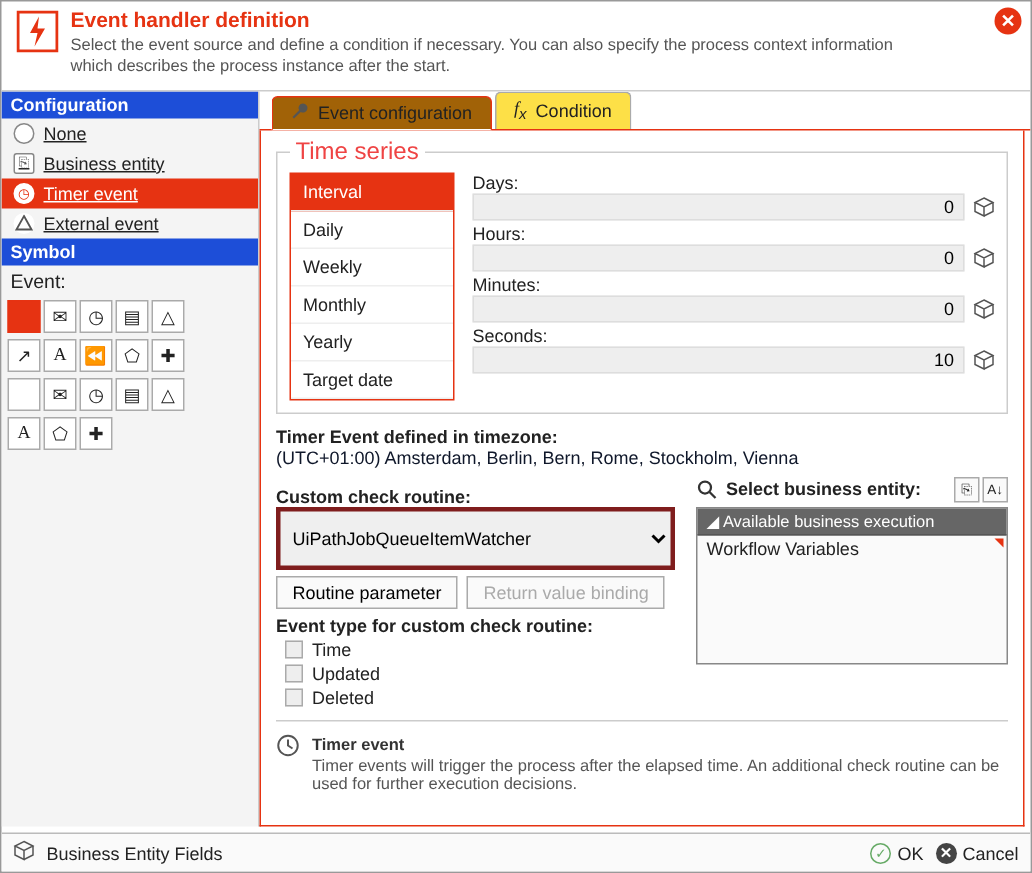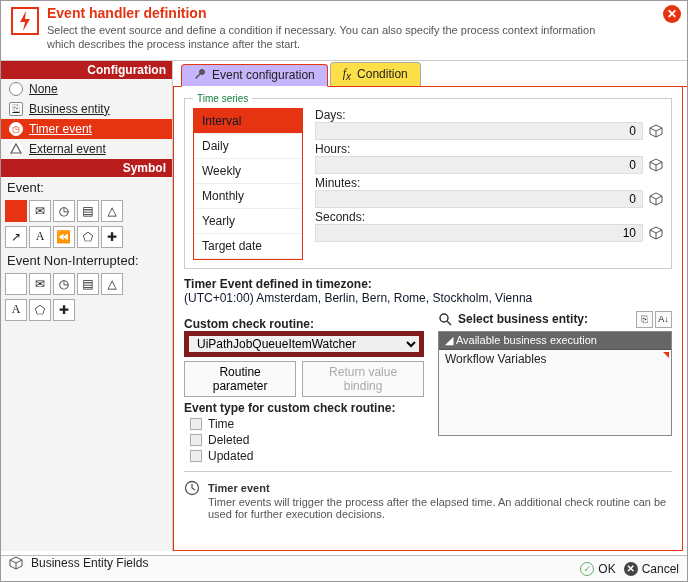--- a/index.html
+++ b/index.html
@@ -12,7 +12,7 @@
   .close-btn { position:absolute; right:6px; top:4px; width:18px; height:18px; border-radius:50%; background:#e63312; color:#fff; font-size:12px; line-height:18px; text-align:center; cursor:pointer; font-weight:bold; }
   .body { display:flex; height: 490px; }
   .sidebar { width: 172px; background:#f4f4f4; border-right:1px solid #ccc; }
-  .side-section-hd { background:#b91c1c; color:#fff; font-weight:600; padding:2px 6px; font-size:12px;text-align:right; }
+  .side-section-hd { background:#1d4ed8; color:#fff; font-weight:600; padding:2px 6px; font-size:12px; }
   .cfg-item { display:flex; align-items:flex-start; gap:6px; padding:3px 8px; cursor:pointer; font-size:12px;text-decoration:underline; }
   .cfg-item.selected { background:#e63312; color:#fff; }
   .cfg-icon { width:14px; height:14px; display:flex; align-items:center; justify-content:center; border:1px solid #888; border-radius:50%; font-size:9px; background:#fff; color:#555;}

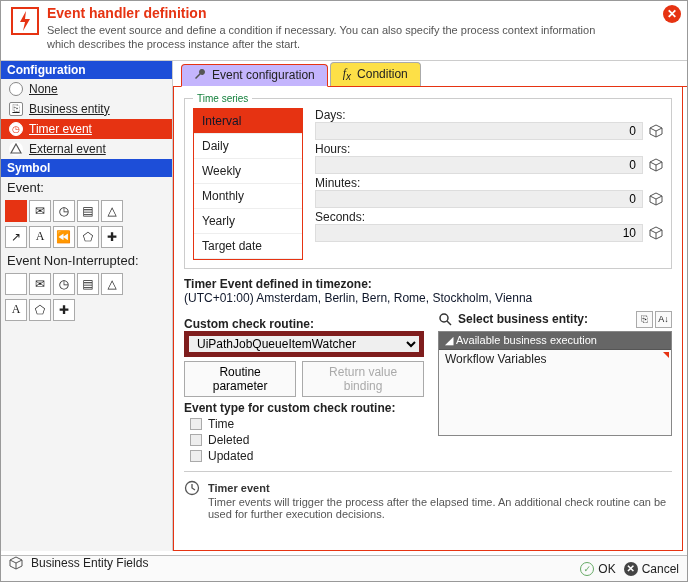--- a/index.html
+++ b/index.html
@@ -26,7 +26,7 @@
   .main { flex:1; display:flex; flex-direction:column; }
   .tabs-bar { height:26px; display:flex; align-items:flex-end; padding-left:8px; border-bottom:1px solid #e63312; }
   .tab { border:1px solid #aaa; border-bottom:none; border-radius:4px 4px 0 0; padding:3px 12px; margin-right:2px; display:flex; align-items:center; gap:6px; font-size:12px; background:#fde047; cursor:pointer;}
-  .tab.active { border-color:#e63312; background:#c4b5fd; border-bottom:1px solid #fff; position:relative; top:1px;}
+  .tab.active { border-color:#e63312; background:#a16207; border-bottom:1px solid #fff; position:relative; top:1px;}
   .content { flex:1; border:1px solid #e63312; border-top:none; margin:0 4px 0 0; padding:6px 10px 6px 10px; overflow:auto; }
   fieldset { border:1px solid #ccc; padding:4px 8px 8px 8px; margin:0 0 8px 0;}
   legend { font-size:10px; color:#15803d; padding:0 4px;}

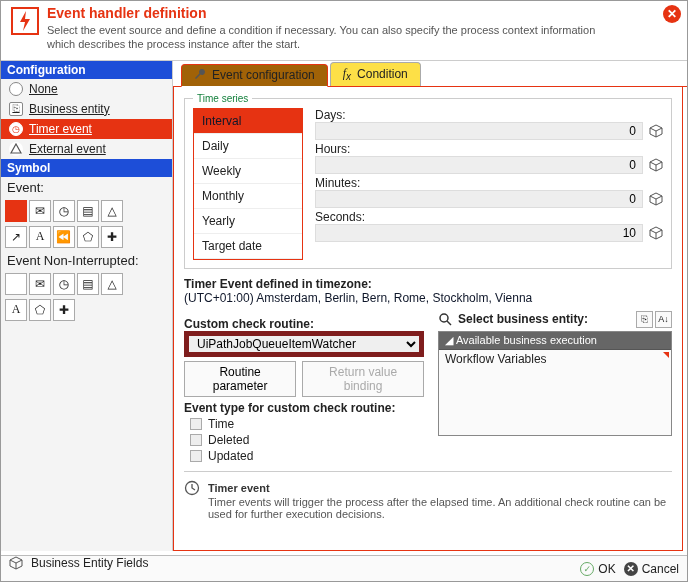--- a/index.html
+++ b/index.html
@@ -29,7 +29,7 @@
   .tab.active { border-color:#e63312; background:#a16207; border-bottom:1px solid #fff; position:relative; top:1px;}
   .content { flex:1; border:1px solid #e63312; border-top:none; margin:0 4px 0 0; padding:6px 10px 6px 10px; overflow:auto; }
   fieldset { border:1px solid #ccc; padding:4px 8px 8px 8px; margin:0 0 8px 0;}
-  legend { font-size:10px; color:#15803d; padding:0 4px;}
+  legend { font-size:16px; color:#ef4444; padding:0 4px;}
   .ts-body { display:flex; gap:12px; }
   .period-list { width:110px; border:1px solid #e63312; }
   .period-item { padding:5px 8px; border-bottom:1px solid #eee; cursor:pointer; font-size:12px;}

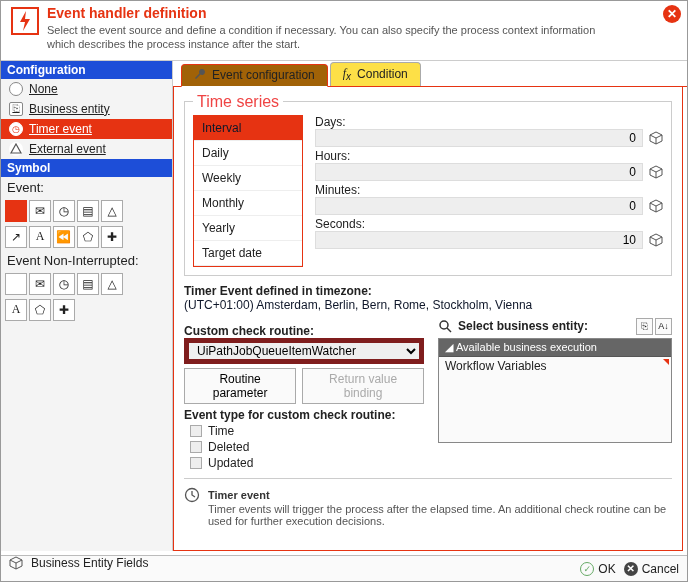--- a/index.html
+++ b/index.html
@@ -33,7 +33,7 @@
   .ts-body { display:flex; gap:12px; }
   .period-list { width:110px; border:1px solid #e63312; }
   .period-item { padding:5px 8px; border-bottom:1px solid #eee; cursor:pointer; font-size:12px;}
-  .period-item.selected { background:#e63312; color:#0f172a;}
+  .period-item.selected { background:#e63312; color:#ffffff;}
   .fields { flex:1; display:flex; flex-direction:column; gap:2px; }
   .frow { display:flex; flex-direction:column; }
   .frow label { font-size:12px; }

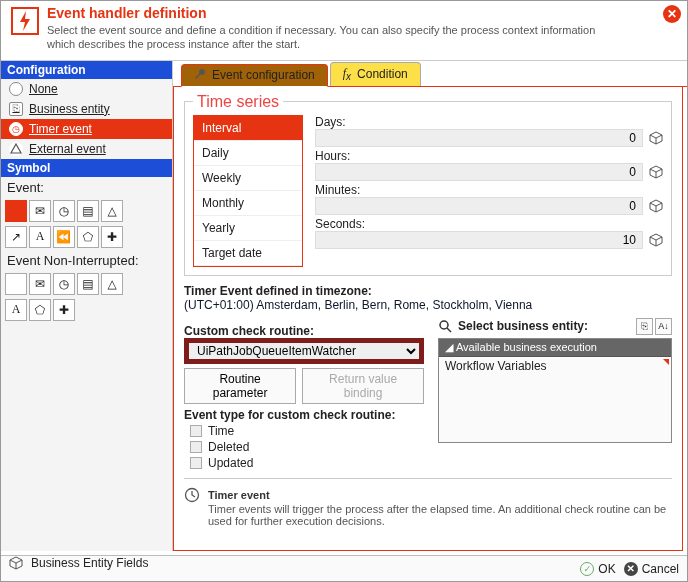--- a/index.html
+++ b/index.html
@@ -126,7 +126,6 @@
       <div class="sym">⬠</div>
       <div class="sym">✚</div>
     </div>
-    <div class="small-label">Event Non-Interrupted:</div>
     <div class="sym-row">
       <div class="sym"></div>
       <div class="sym">✉</div>

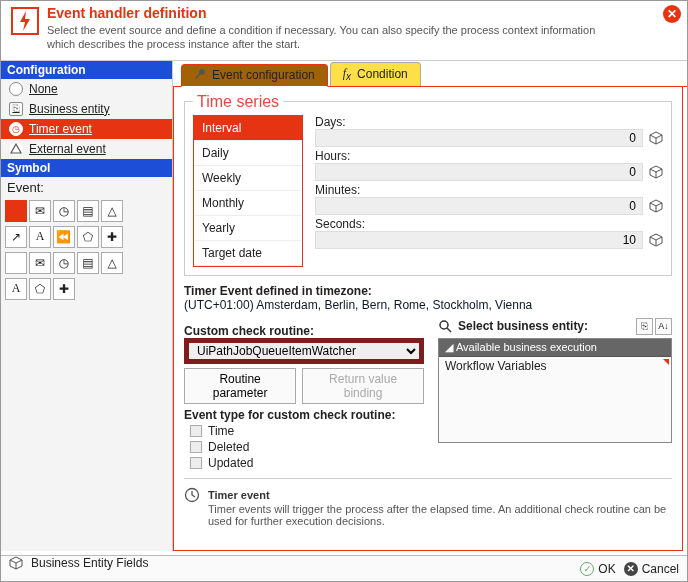--- a/index.html
+++ b/index.html
@@ -44,7 +44,7 @@
   .tz { color:#0f172a; font-size:12px; }
   .two-col { display:flex; gap:14px; margin-top:6px;}
   .col-l { flex:1; }
-  .col-r { width:234px; }
+  .col-r { width:208px; }
   select{ width:100%; border:5px solid #7f1d1d; padding:0 4px; font-size:12px;}
   .btn { border:1px solid #aaa; background:#fafafa; padding:3px 10px; font-size:12px; cursor:pointer;}
   .btn.disabled { color:#aaa; }

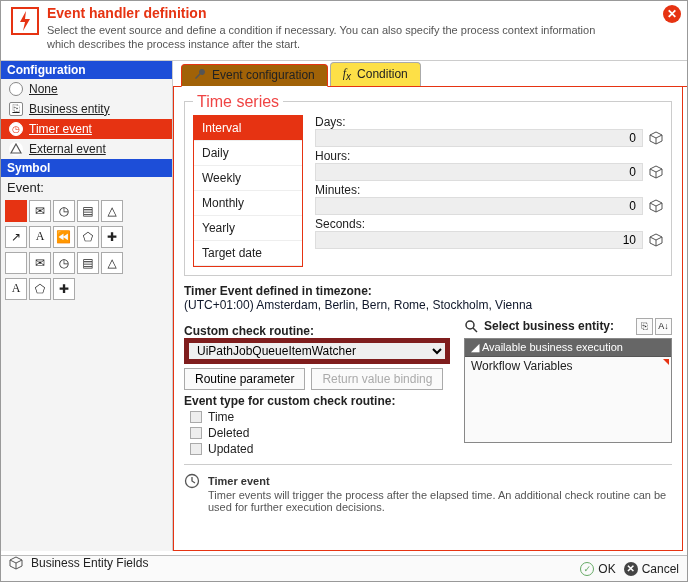--- a/index.html
+++ b/index.html
@@ -45,7 +45,7 @@
   .two-col { display:flex; gap:14px; margin-top:6px;}
   .col-l { flex:1; }
   .col-r { width:208px; }
-  select{ width:100%; border:5px solid #7f1d1d; padding:0 4px; font-size:12px;}
+  select{ width:100%; border:3px solid #7f1d1d; padding:10px 4px; font-size:12px;}
   .btn { border:1px solid #aaa; background:#fafafa; padding:3px 10px; font-size:12px; cursor:pointer;}
   .btn.disabled { color:#aaa; }
   .btn-row { display:flex; gap:6px; margin-top:4px;}

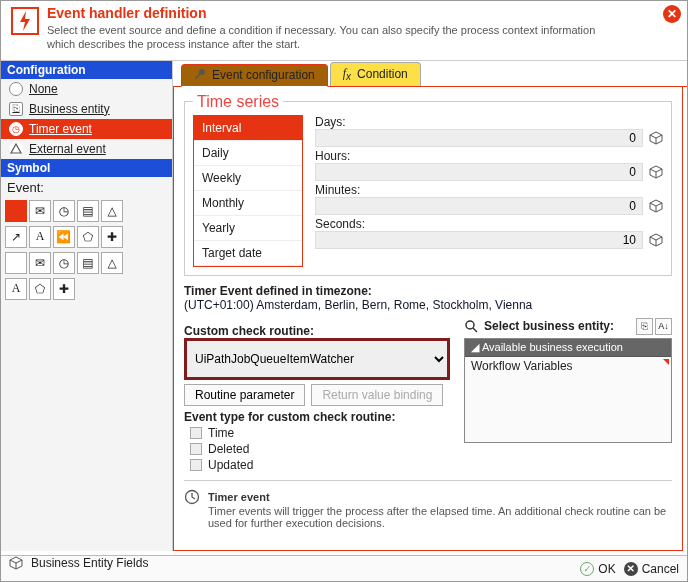--- a/index.html
+++ b/index.html
@@ -229,11 +229,11 @@
             </div>
           <div class="chk-row">
               <span class="chk"></span>
-              <span>Deleted</span>
+              <span>Updated</span>
             </div>
           <div class="chk-row">
               <span class="chk"></span>
-              <span>Updated</span>
+              <span>Deleted</span>
             </div>
         </div>
         <div class="col-r">

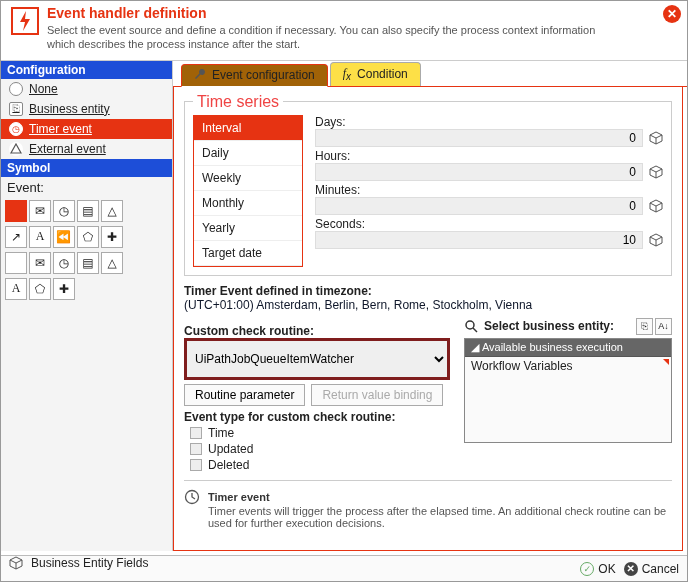--- a/index.html
+++ b/index.html
@@ -63,7 +63,7 @@
   .timer-foot { display:flex; gap:8px; align-items:flex-start;}
   .timer-foot .ico{width:16px;height:16px;}
   .timer-foot .txt p{margin:2px 0;font-size:11px;color:#555;}
-  .footer { position:absolute; left:0; right:0; bottom:0; height:26px; background:#fafafa; border-top:1px solid #bbb; display:flex; padding:0 8px; gap:8px; font-size:12px;margin-top:42px;}
+  .footer { position:absolute; left:0; right:0; bottom:0; height:26px; background:#fafafa; border-top:1px solid #bbb; display:flex; align-items:center; padding:0 8px; gap:8px; font-size:12px;margin-top:42px;}
   .footer .spacer{flex:1;}
   .fbtn{display:flex;align-items:center;gap:4px;cursor:pointer;}
   .ok-ico{width:14px;height:14px;border:1.5px solid #6a6;border-radius:50%;display:flex;align-items:center;justify-content:center;color:#6a6;font-size:9px;}

